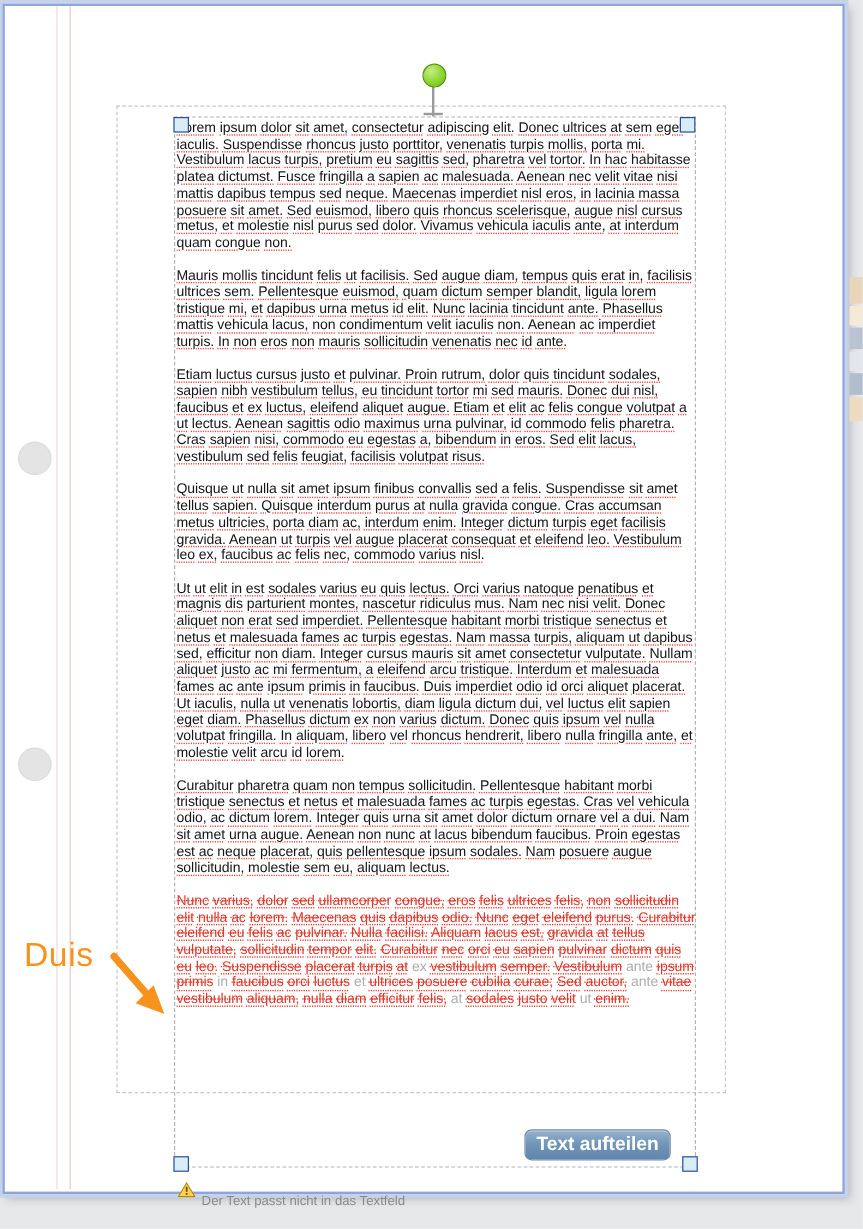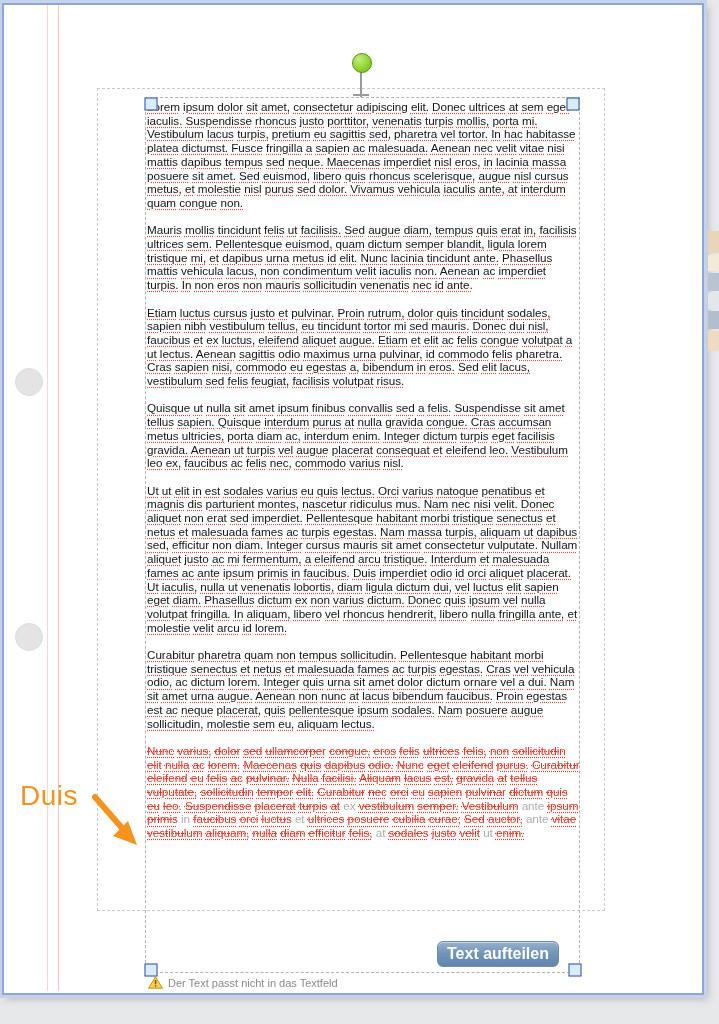--- a/index.html
+++ b/index.html
@@ -60,7 +60,7 @@
 
   
   .warning-row{position:absolute;left:148px;top:976px;display:flex;align-items:center;gap:5px;}
-  .warning-text{font-size:11px;color:#8a8a8a;}
+  .warning-text{font-size:11px;color:#8a8a8a;margin-top:19px;}
 
   
   .split-btn{position:absolute;left:437px;top:941px;width:120px;height:24px;

